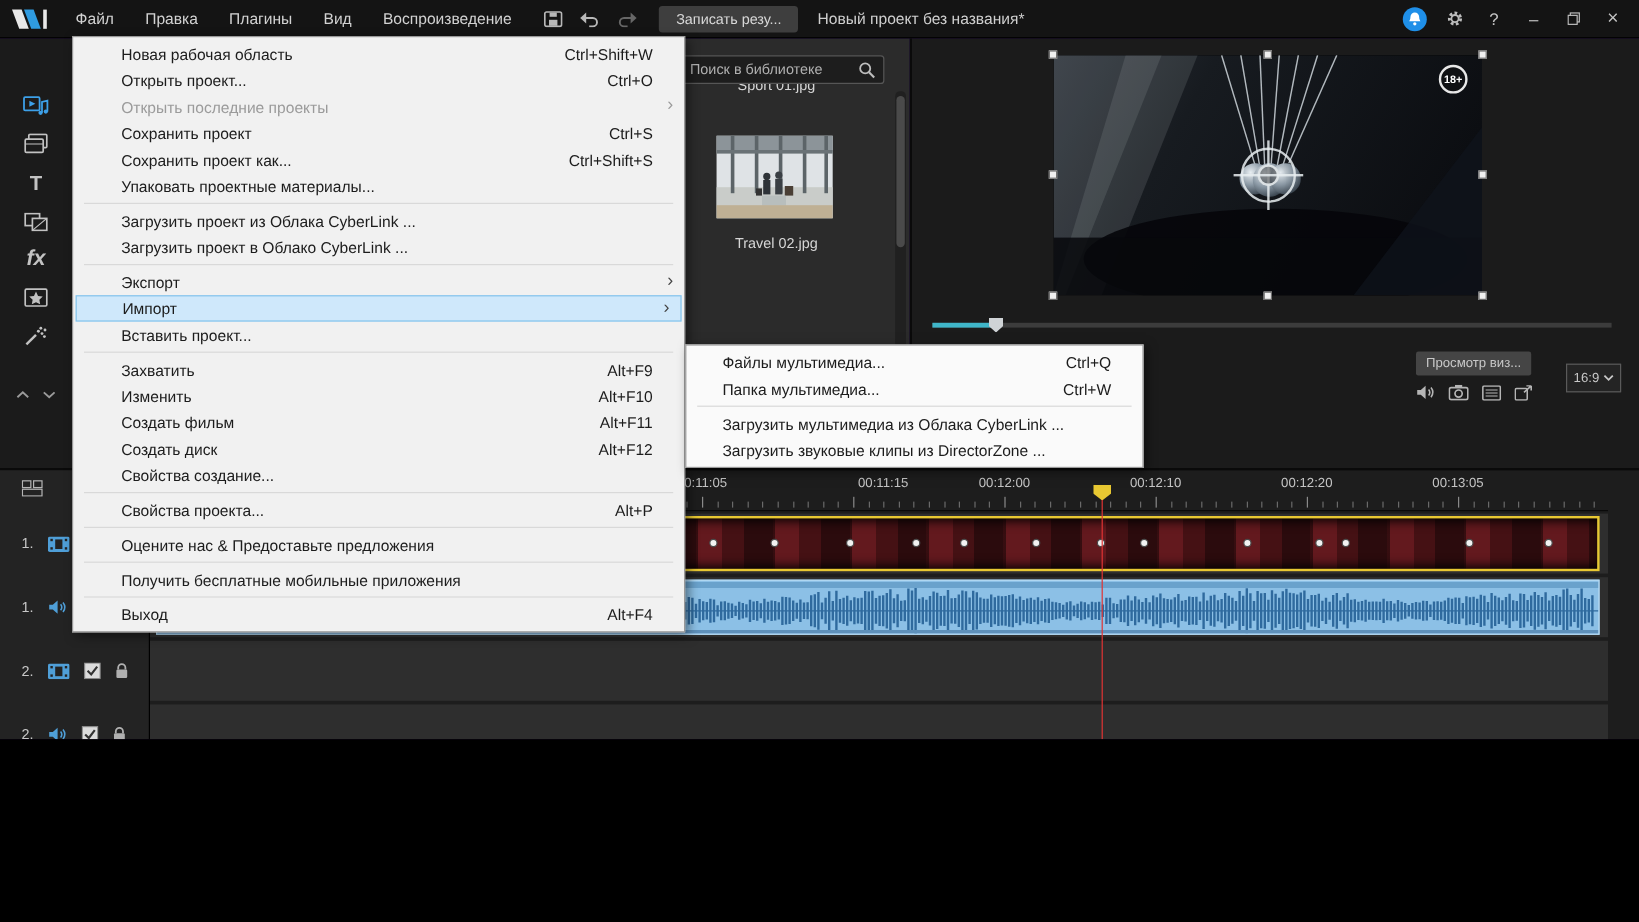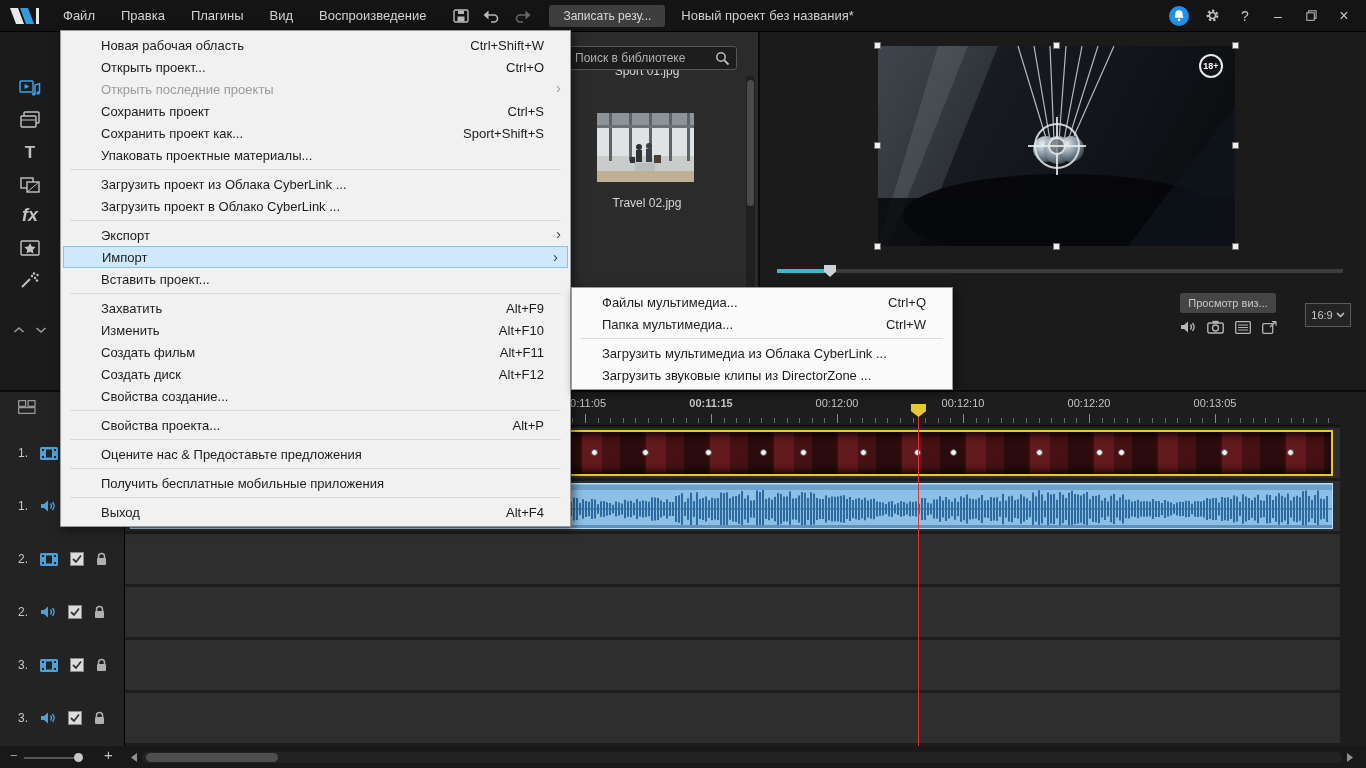--- a/index.html
+++ b/index.html
@@ -4,7 +4,7 @@
 <style>
   * { box-sizing:border-box; margin:0; padding:0; }
   html,body { background:#000; }
-  .app { position:relative; width:1366px; height:768px; overflow:hidden; background:#4c1d95;
+  .app { position:relative; width:1366px; height:616px; overflow:hidden; background:#4c1d95;
          font-family:"Liberation Sans","DejaVu Sans",sans-serif; color:#ddd; }
 
   

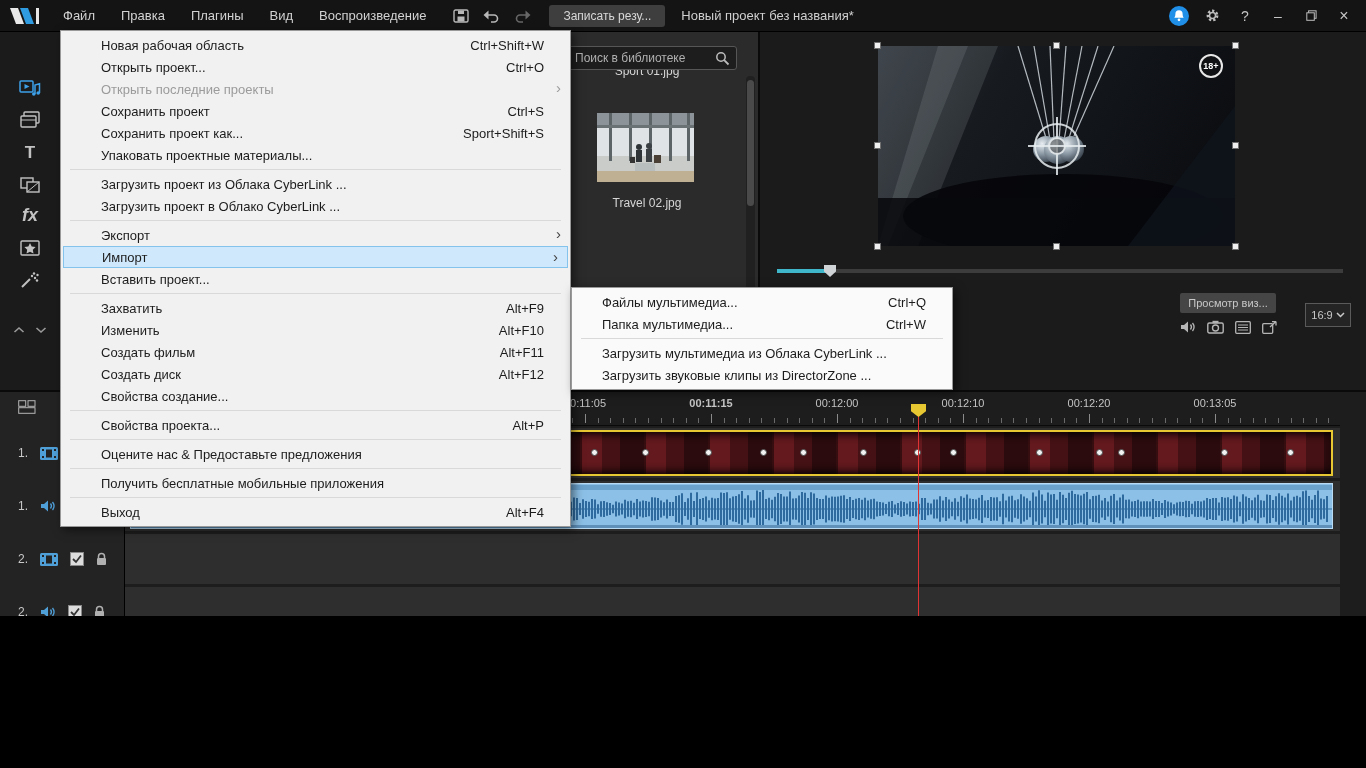--- a/index.html
+++ b/index.html
@@ -722,7 +722,7 @@
       </div>
       <div class="menu-item">
         <span class="mi-label">Сохранить проект как...</span>
-        <span class="mi-right">Sport+Shift+S</span>
+        <span class="mi-right">Ctrl+Shift+S</span>
       </div>
       <div class="menu-item">
         <span class="mi-label">Упаковать проектные материалы...</span>

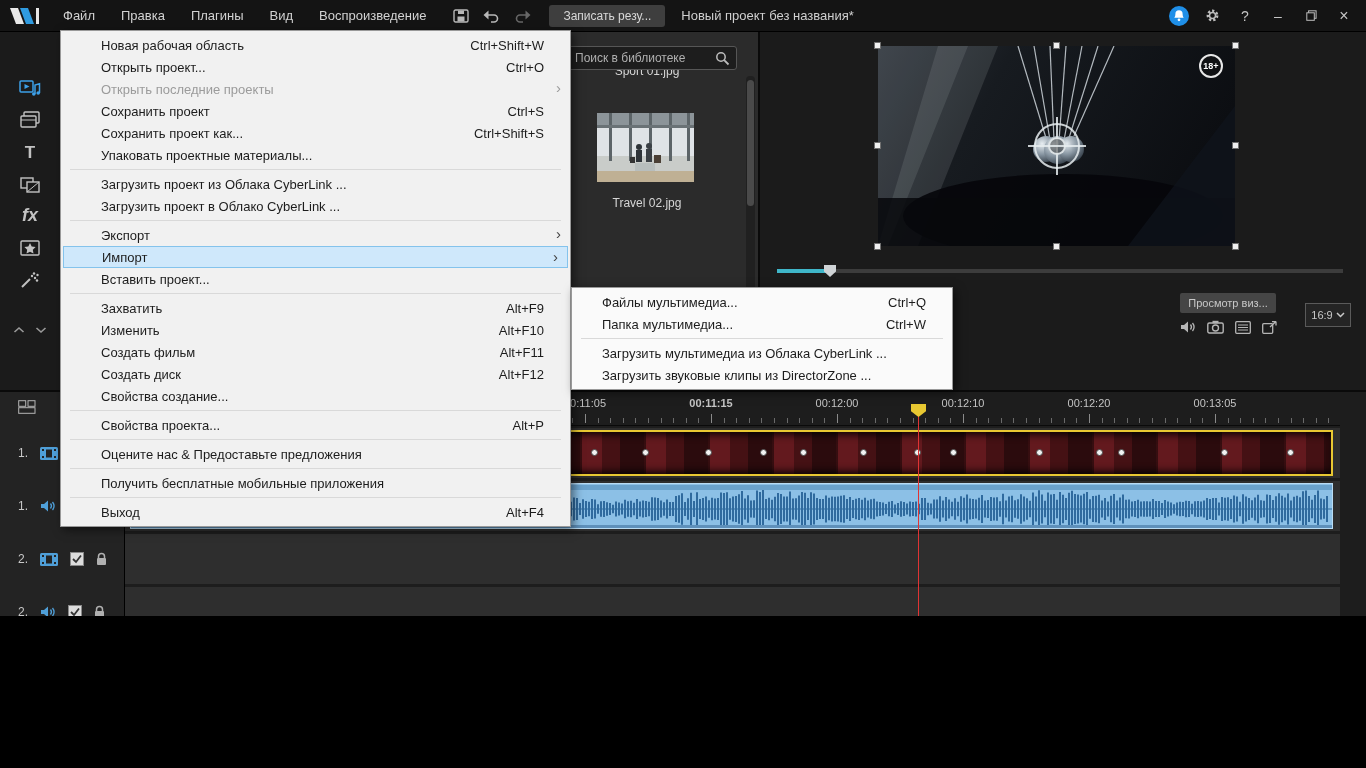--- a/index.html
+++ b/index.html
@@ -554,7 +554,7 @@
     </div>
     <div class="ruler" id="ruler">
         <div class="ruler-label" style="left: 460px;">00:11:05</div>
-        <div class="ruler-label" style="left: 586px; font-weight: bold;">00:11:15</div>
+        <div class="ruler-label" style="left: 611px;">00:11:15</div>
         <div class="ruler-label" style="left: 712px;">00:12:00</div>
         <div class="ruler-label" style="left: 838px; text-align: right;">00:12:10</div>
         <div class="ruler-label" style="left: 964px;">00:12:20</div>

